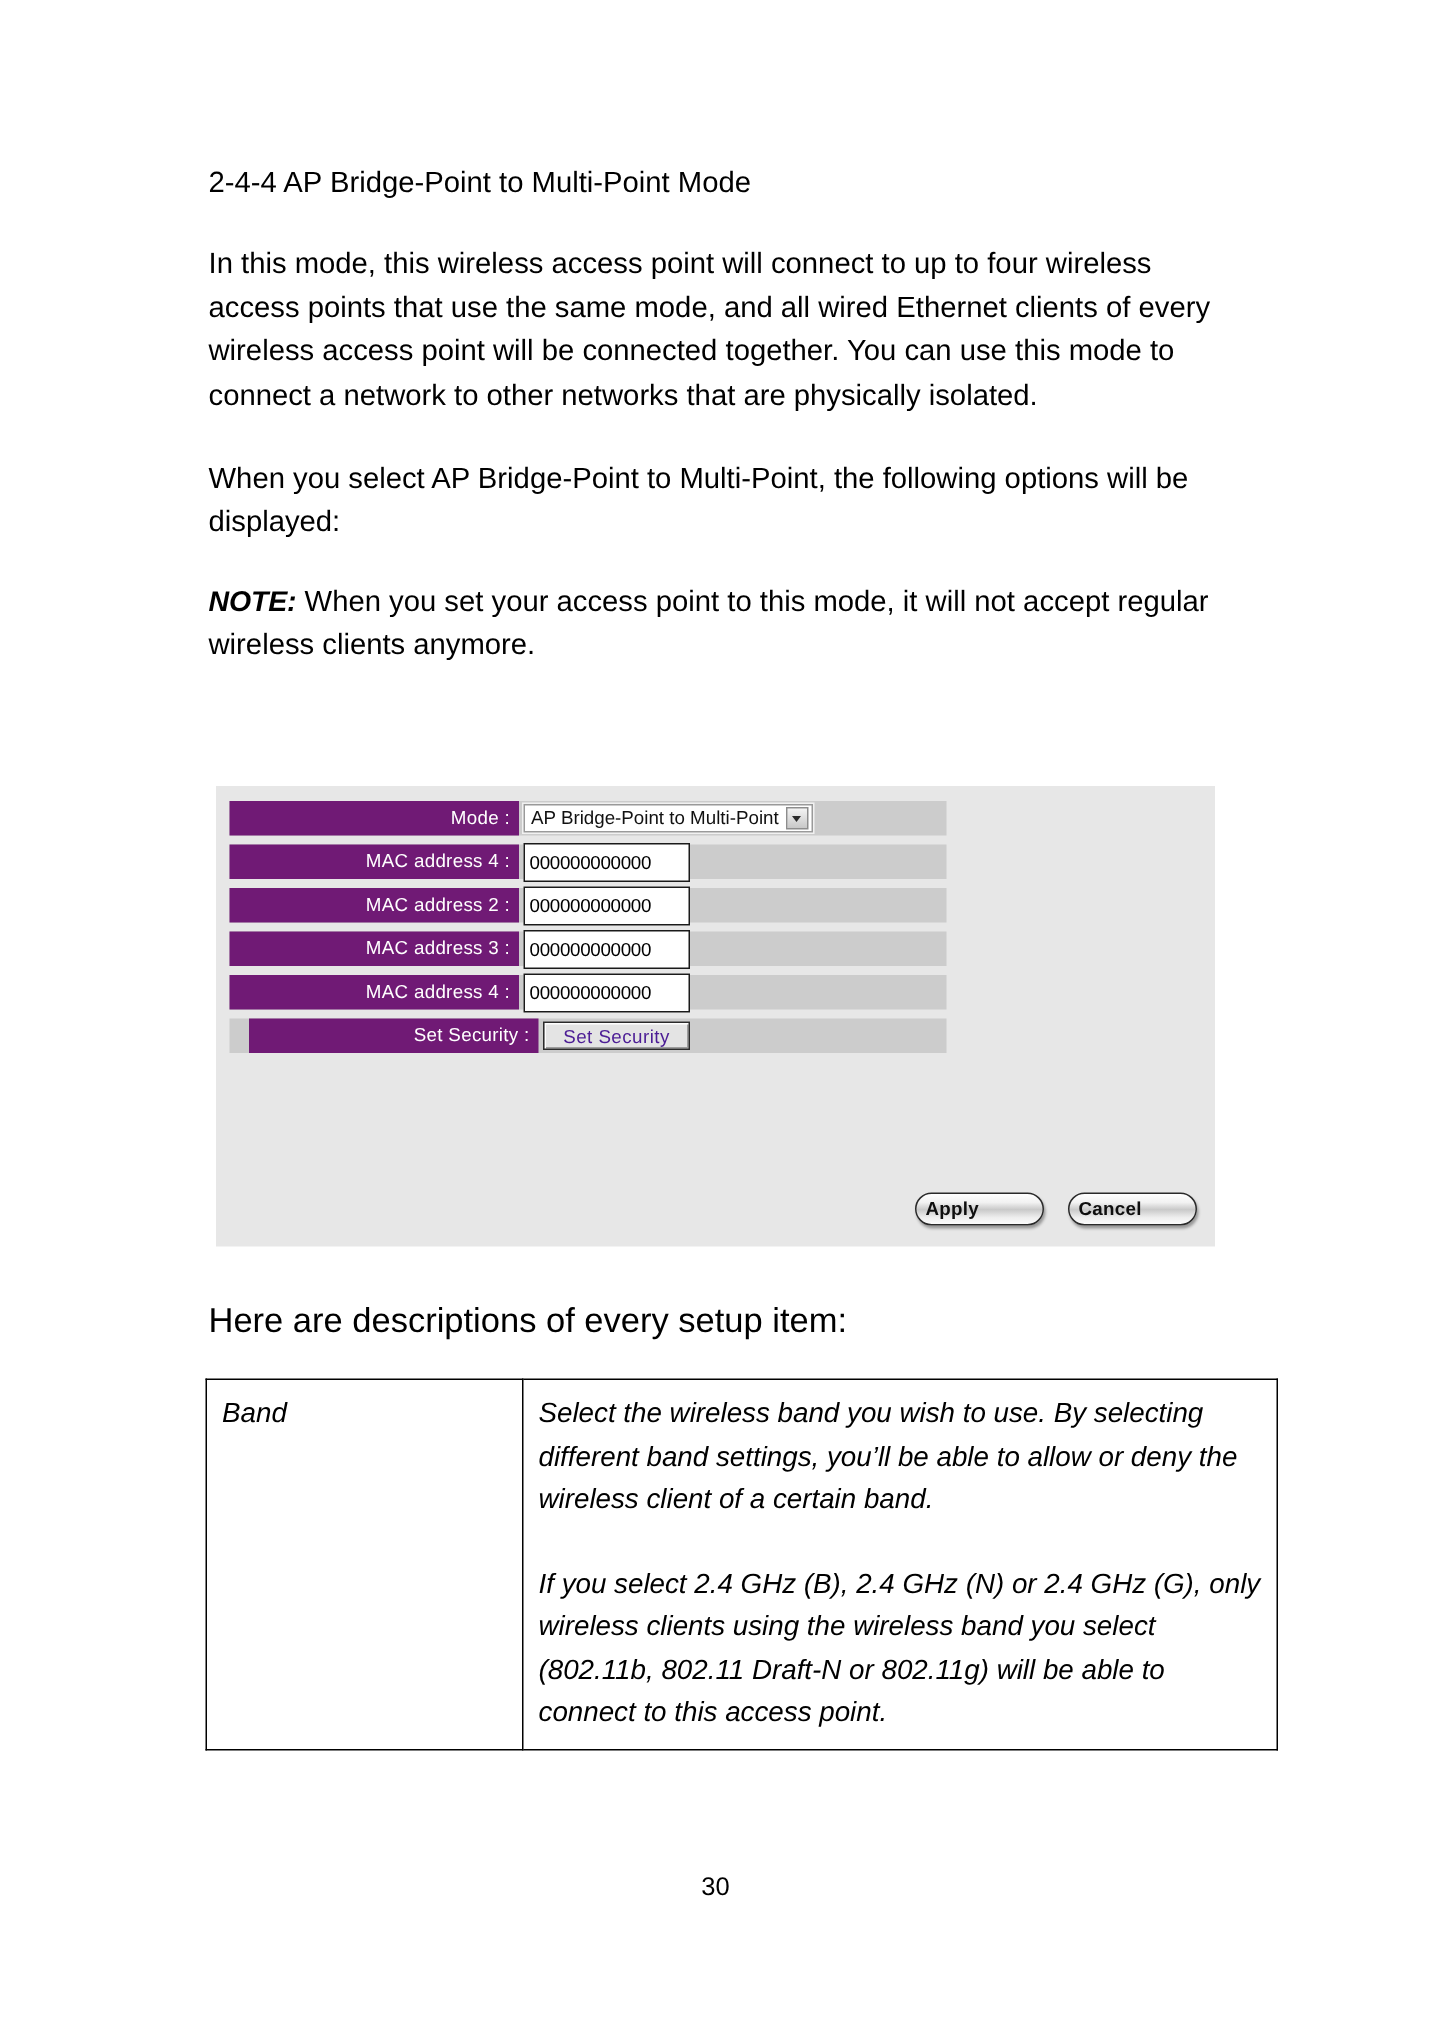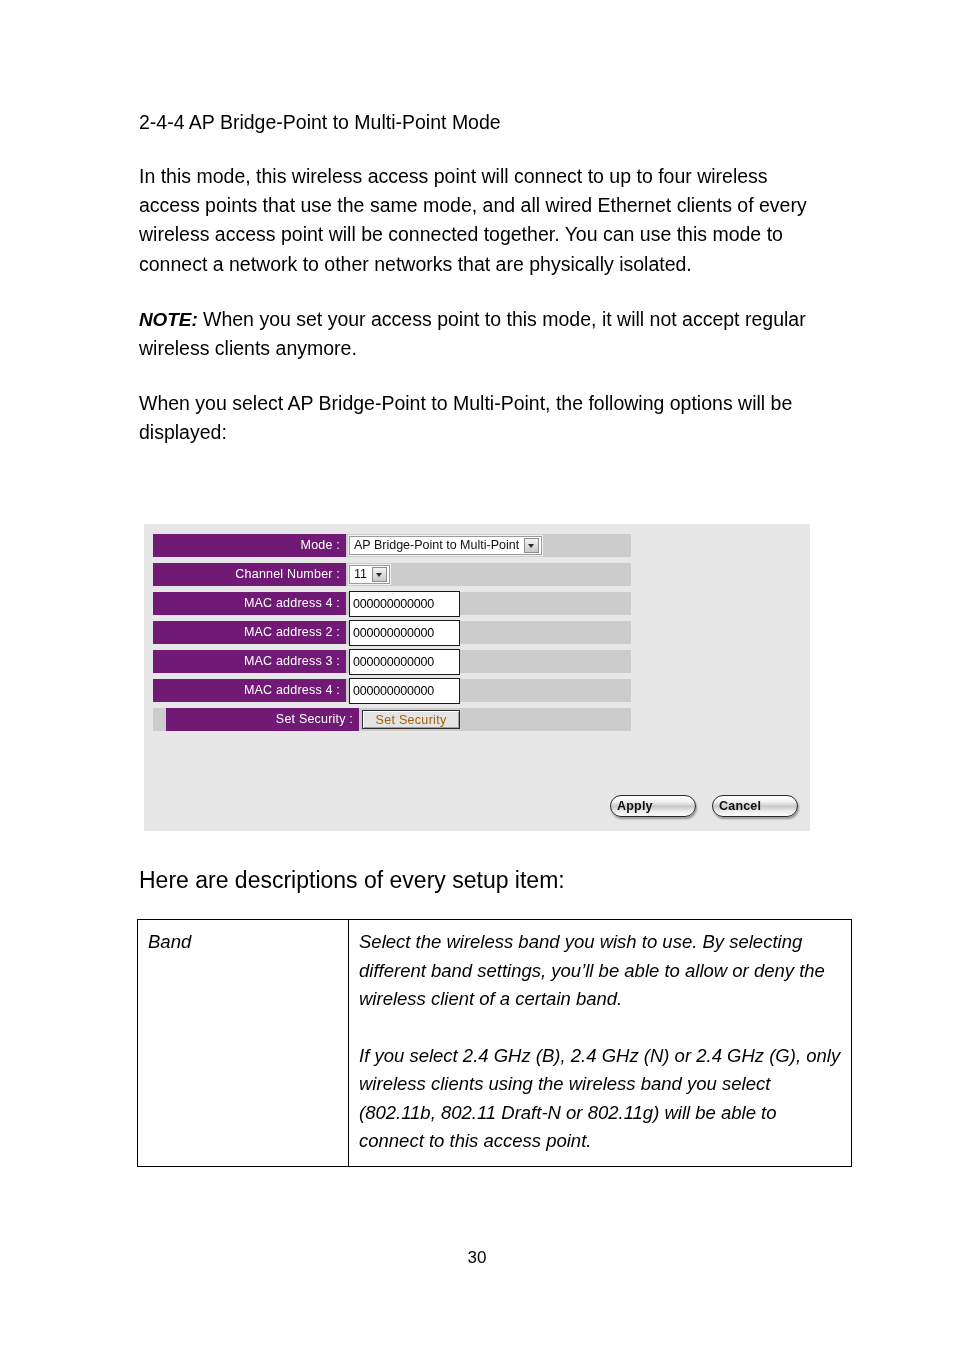--- a/index.html
+++ b/index.html
@@ -238,9 +238,9 @@
 
     <p class="para">In this mode, this wireless access point will connect to up to four wireless access points that use the same mode, and all wired Ethernet clients of every wireless access point will be connected together. You can use this mode to connect a network to other networks that are physically isolated.</p>
 
+    <p class="para tight">When you select AP Bridge-Point to Multi-Point, the following options will be displayed:</p>
+
     <p class="para"><span class="note-label">NOTE:</span><span> When you set your access point to this mode, it will not accept regular wireless clients anymore.</span></p>
-
-    <p class="para tight">When you select AP Bridge-Point to Multi-Point, the following options will be displayed:</p>
 
   </div>
 

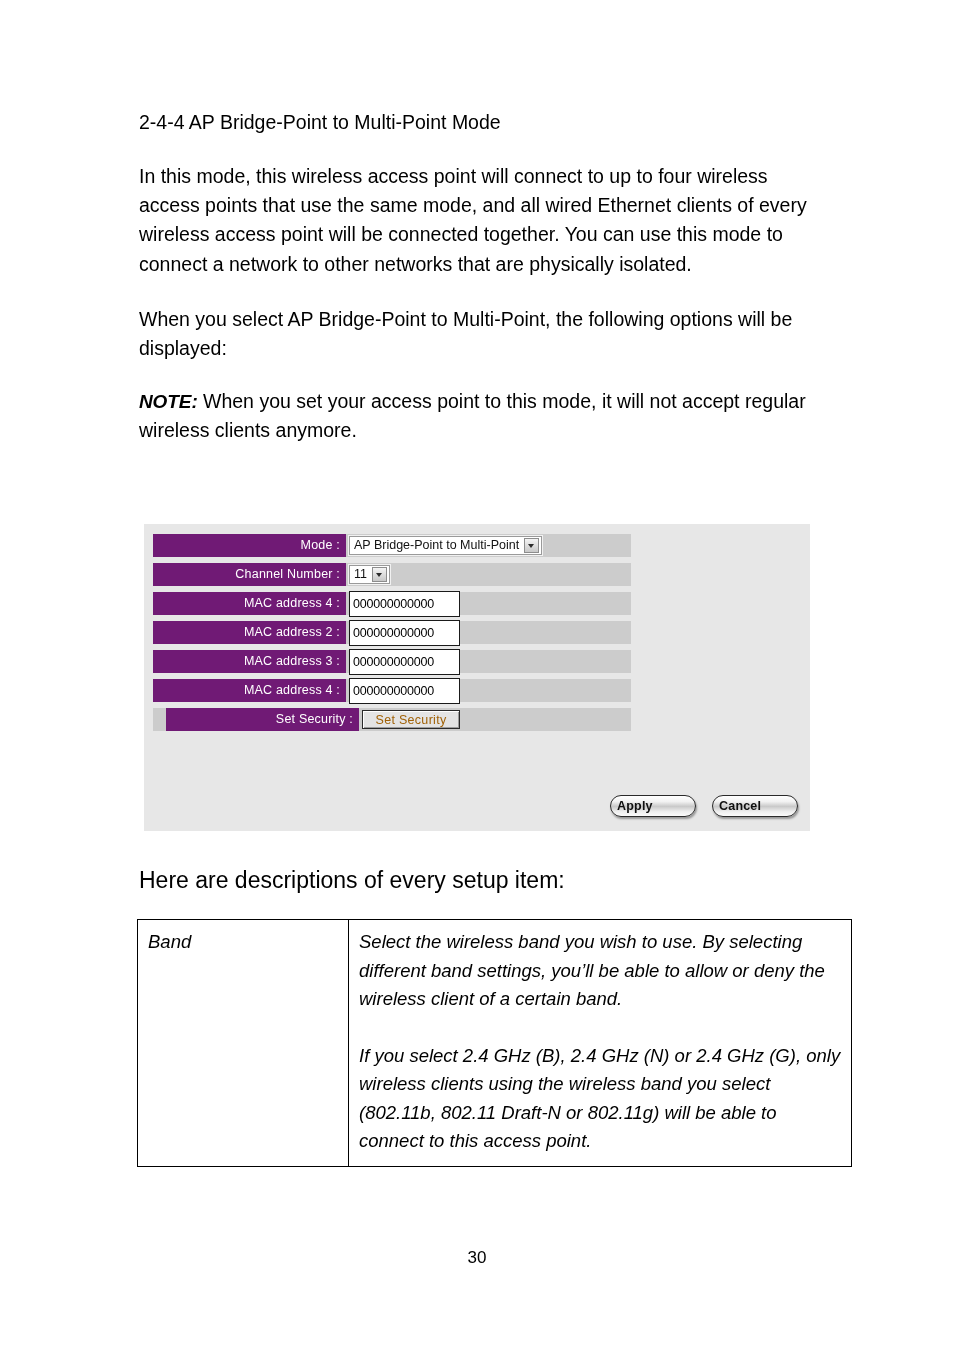--- a/index.html
+++ b/index.html
@@ -259,15 +259,6 @@
       </div>
 
 
-      <div class="frow">
-        <div class="flabel">Channel Number :</div>
-        <div class="fctl">
-          <div class="sel">
-            <span class="sel-text">11</span>
-            <span class="sel-arrow"></span>
-          </div>
-        </div>
-      </div>
 
       <div class="frow">
         <div class="flabel">MAC address 4 :</div>

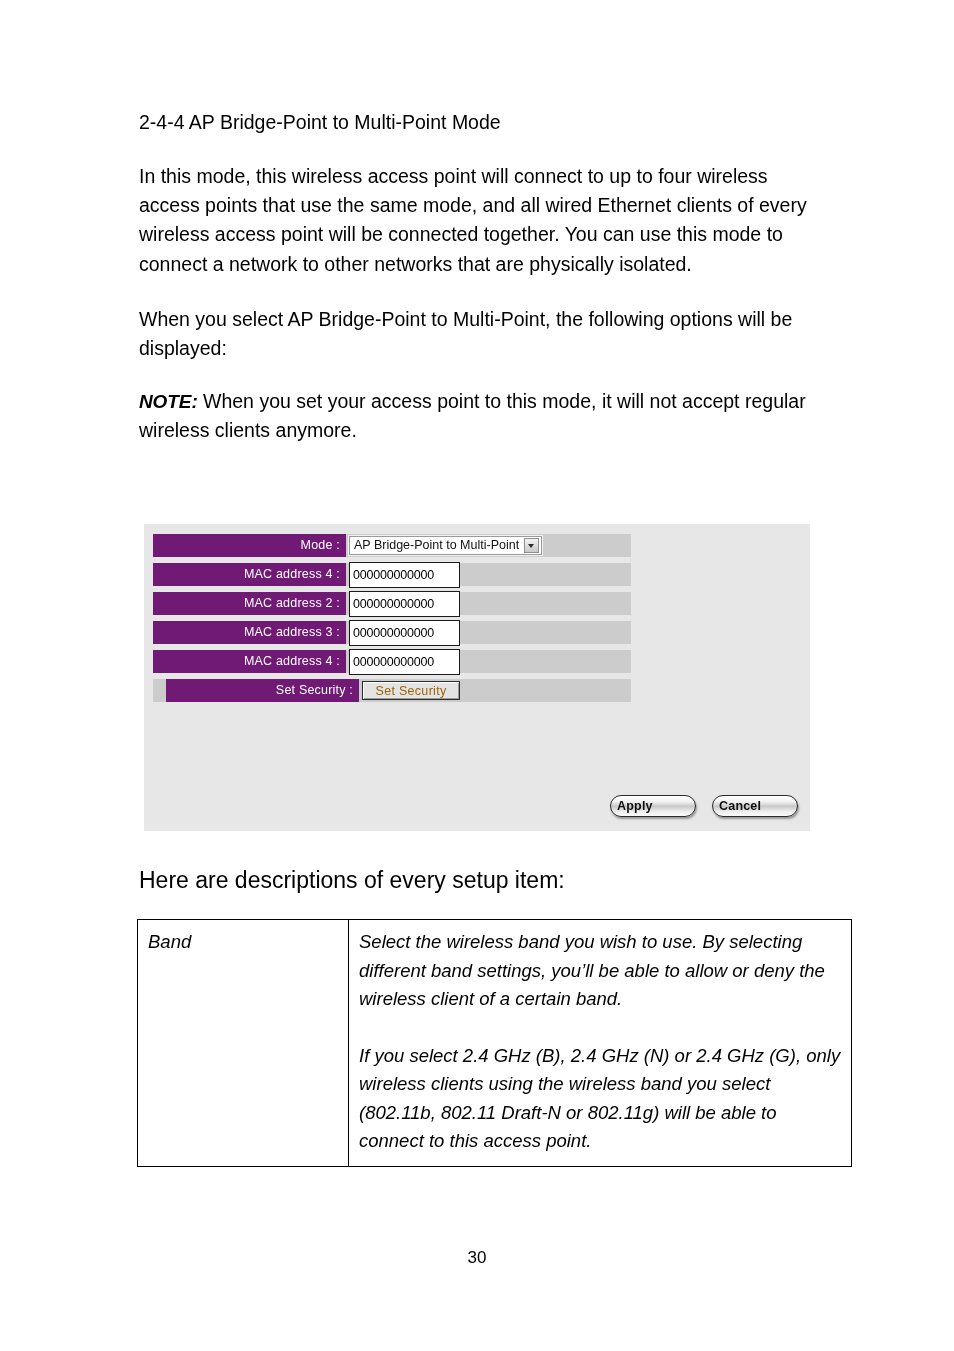--- a/index.html
+++ b/index.html
@@ -155,7 +155,7 @@
     font-family: "Liberation Sans", sans-serif;
     font-size: 12.5px;
     line-height: 16px;
-    color: #a16207;
+    color: #4c1d95;
     text-align: center;
     padding: 0 6px;
     letter-spacing: 0.3px;

